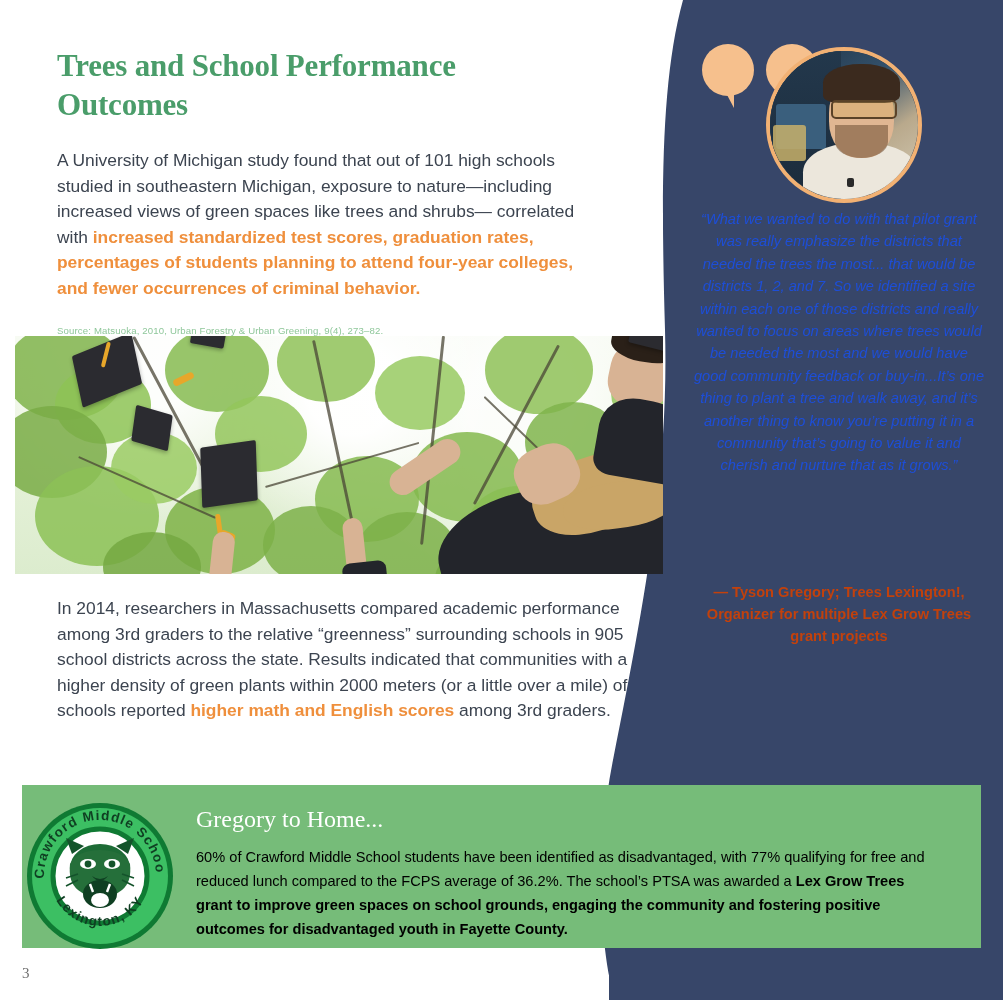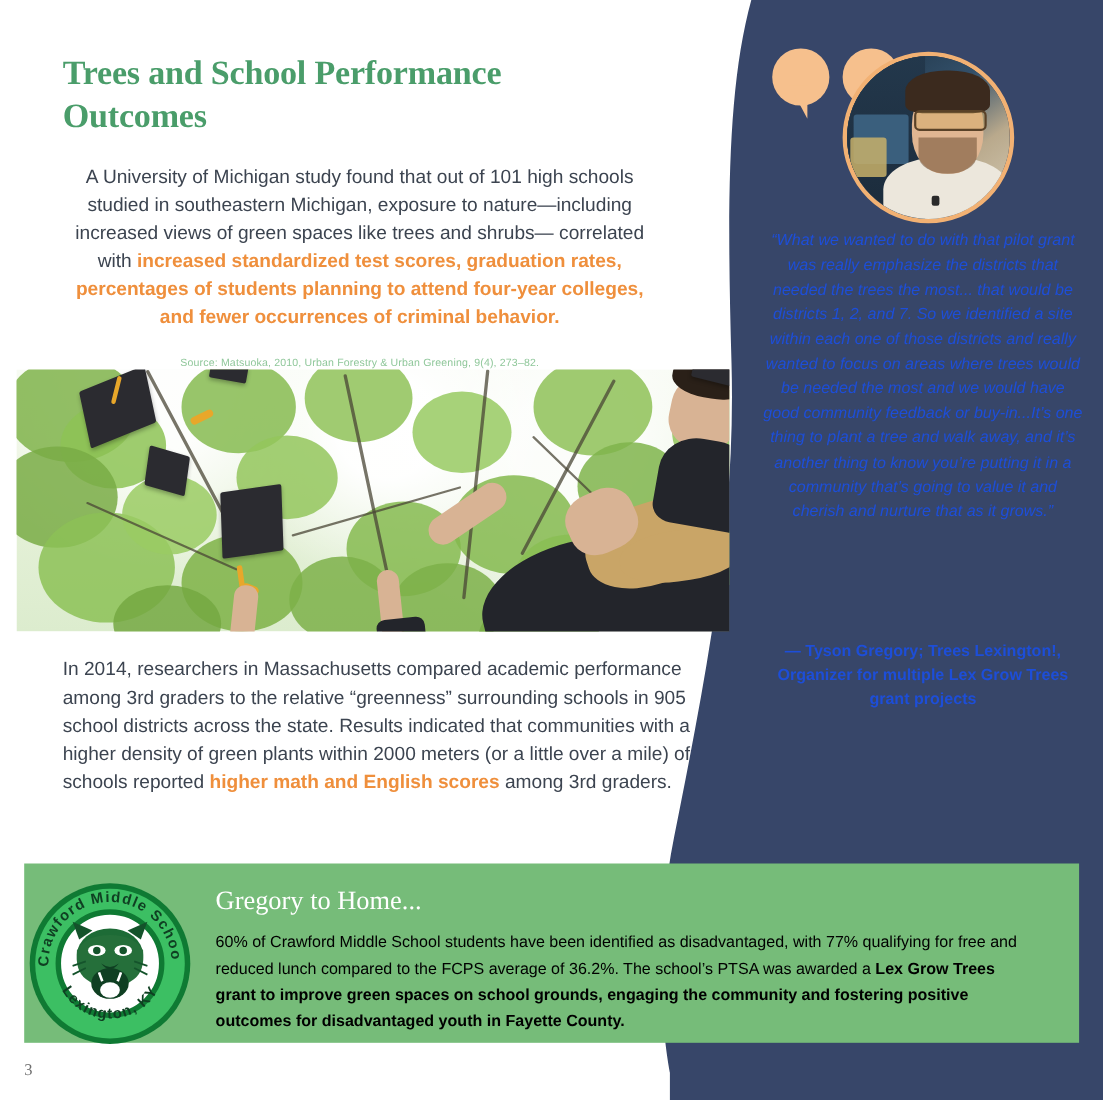--- a/index.html
+++ b/index.html
@@ -25,7 +25,7 @@
   }
   .para1{
     position:absolute;left:57px;top:148px;width:540px;
-    color:#3c4450;font-size:17.4px;line-height:25.6px;text-align:center;
+    color:#3c4450;font-size:17.4px;line-height:25.6px;
   }
   .hl{color:#ef8f3c;font-weight:bold;}
   .src{

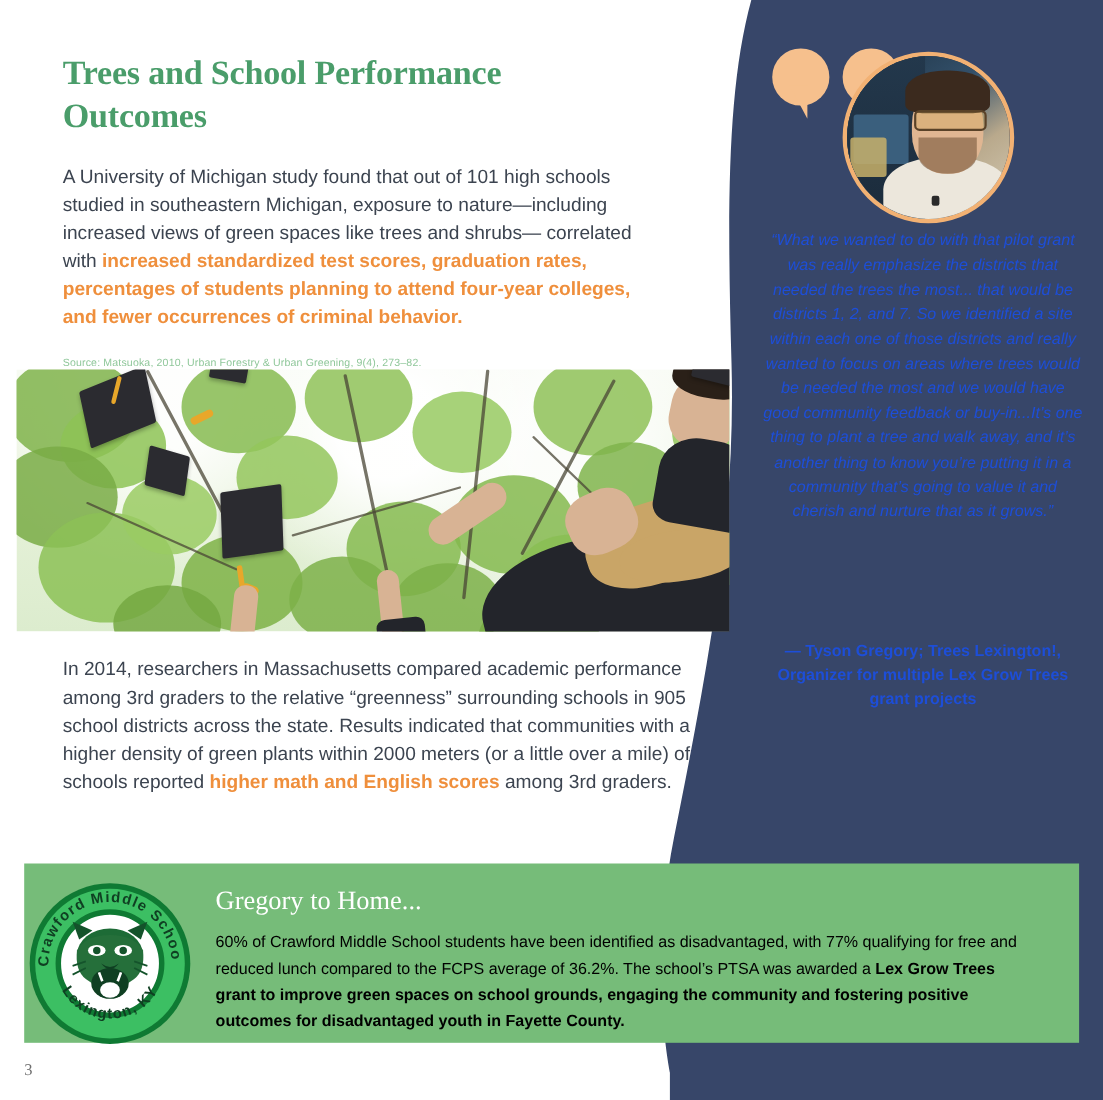--- a/index.html
+++ b/index.html
@@ -98,7 +98,7 @@
   }
   .attrib{
     position:absolute;left:700px;top:581px;width:278px;
-    color:#1d4ed8;font-size:14.6px;line-height:22px;font-weight:bold;text-align:center;
+    color:#c2410c;font-size:14.6px;line-height:22px;font-weight:bold;text-align:center;
   }
 
   

